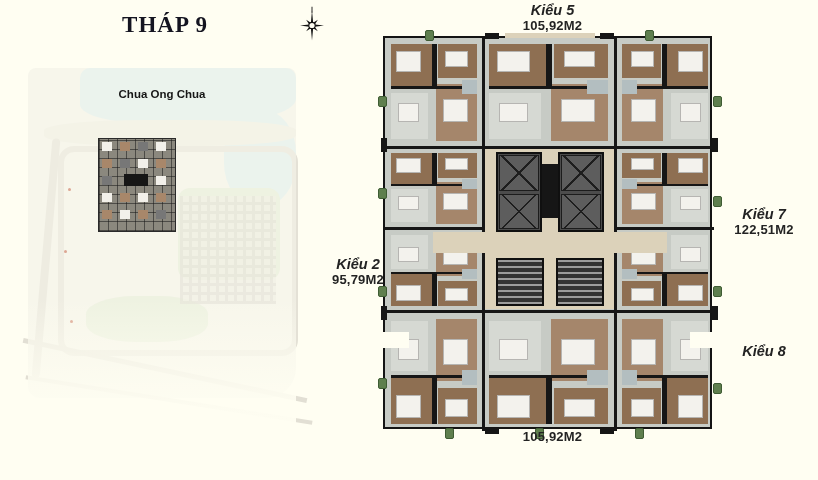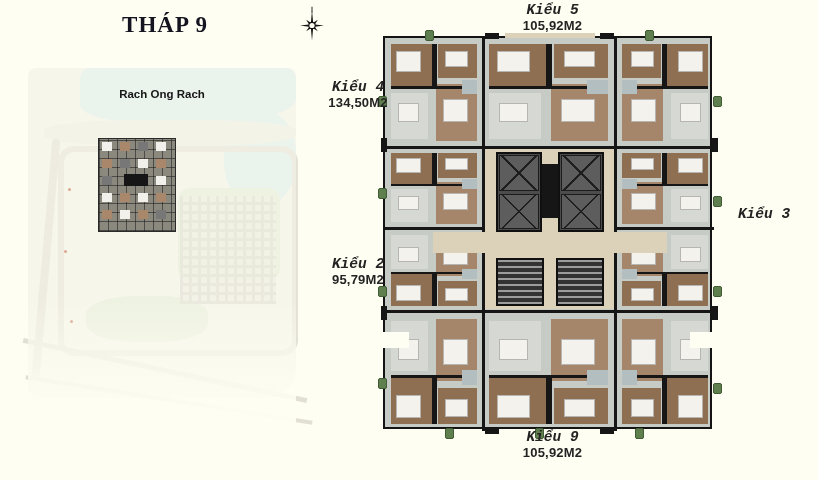--- a/index.html
+++ b/index.html
@@ -57,7 +57,7 @@
 
   
   .unit-label{position:absolute;text-align:center;color:#232323;}
-  .u-name{font-family:Liberation Mono, monospace;font-style:italic;font-weight:700;font-size:14.5px;line-height:16px;}
+  .u-name{font-family:Liberation Sans, sans-serif;font-style:italic;font-weight:700;font-size:14.5px;line-height:16px;}
   .u-area{font-weight:700;font-size:13px;line-height:16px;letter-spacing:.2px;}
 </style>
 </head>

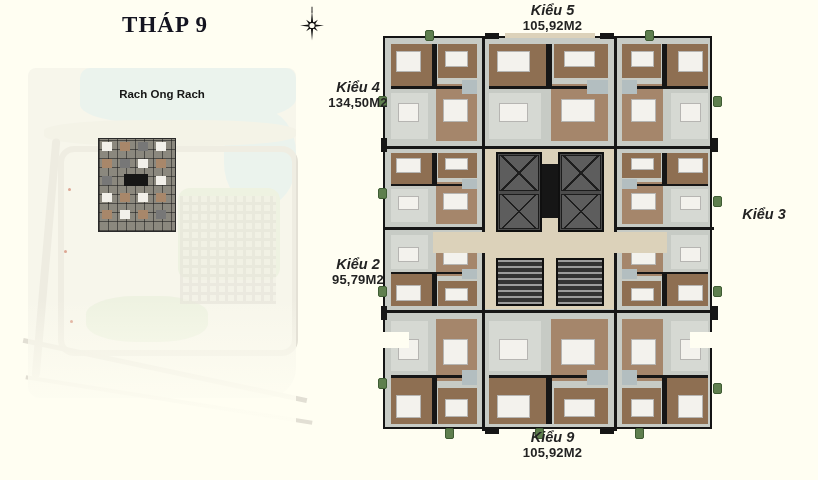--- a/index.html
+++ b/index.html
@@ -94,7 +94,7 @@
     <div class="sm" id="sm-veil"></div>
     <div class="sm" id="sm-tower"></div>
     <div class="sm" id="sm-fade"></div>
-    <div class="sm" id="sitemap-label">Rach Ong Rach</div>
+    <div class="sm" id="sitemap-label">Chua Ong Chua</div>
   <div class="sm sm-cell" style="left: 74px; top: 74px; width: 10px; height: 9px; background: rgb(242, 240, 234);"></div>
       <div class="sm sm-cell" style="left: 92px; top: 74px; width: 10px; height: 9px; background: rgb(168, 135, 106);"></div>
       <div class="sm sm-cell" style="left: 110px; top: 74px; width: 10px; height: 9px; background: rgb(119, 119, 119);"></div>

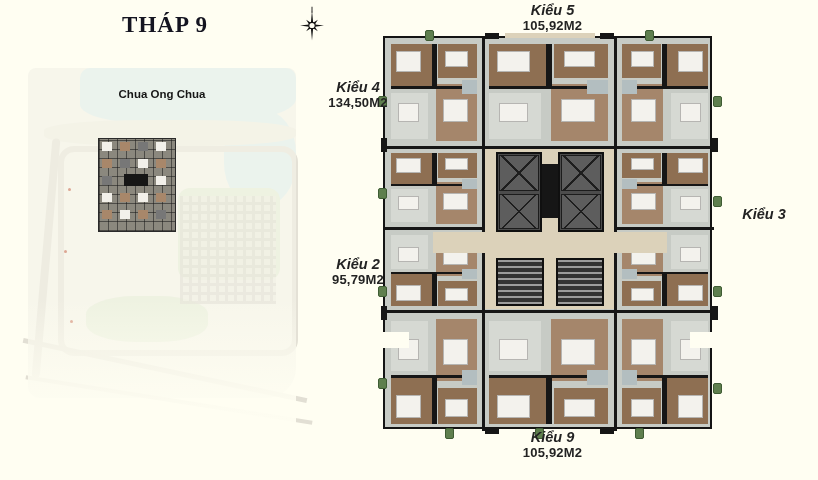--- a/index.html
+++ b/index.html
@@ -271,10 +271,6 @@
       <div class="fp plant" style="left: 150px; top: 390px; width: 7px; height: 9px;"></div>
     </div>
 
-  <div class="unit-label" style="left:310px;top:79px;width:96px;">
-    <div class="u-name">Kiểu 4</div>
-    <div class="u-area">134,50M2</div>
-  </div>
   <div class="unit-label" style="left:310px;top:256px;width:96px;">
     <div class="u-name">Kiểu 2</div>
     <div class="u-area">95,79M2</div>

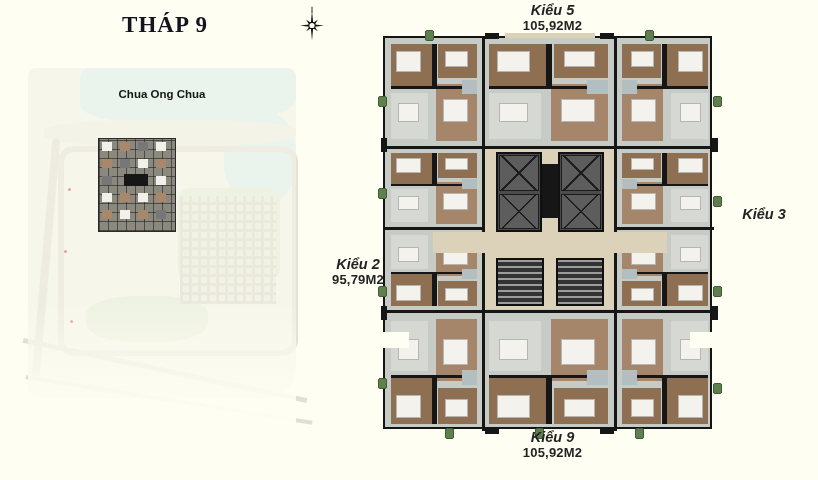--- a/index.html
+++ b/index.html
@@ -282,7 +282,7 @@
   <div class="unit-label" style="left:714px;top:77px;width:100px;">
   </div>
   <div class="unit-label" style="left:714px;top:206px;width:100px;">
-    <div class="u-name">Kiểu 3</div>
+    <div class="u-name">Kiểu 7</div>
   </div>
   <div class="unit-label" style="left:714px;top:343px;width:100px;">
   </div>

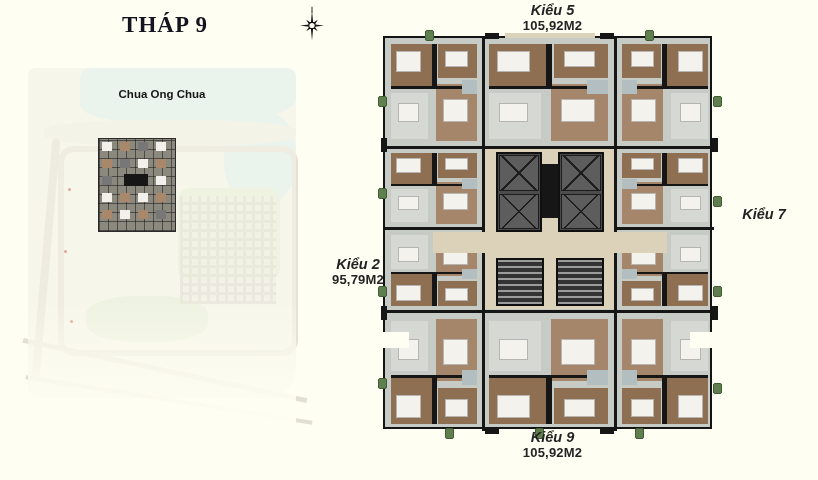--- a/index.html
+++ b/index.html
@@ -283,6 +283,7 @@
   </div>
   <div class="unit-label" style="left:714px;top:206px;width:100px;">
     <div class="u-name">Kiểu 7</div>
+    <div class="u-area">122,51M2</div>
   </div>
   <div class="unit-label" style="left:714px;top:343px;width:100px;">
   </div>

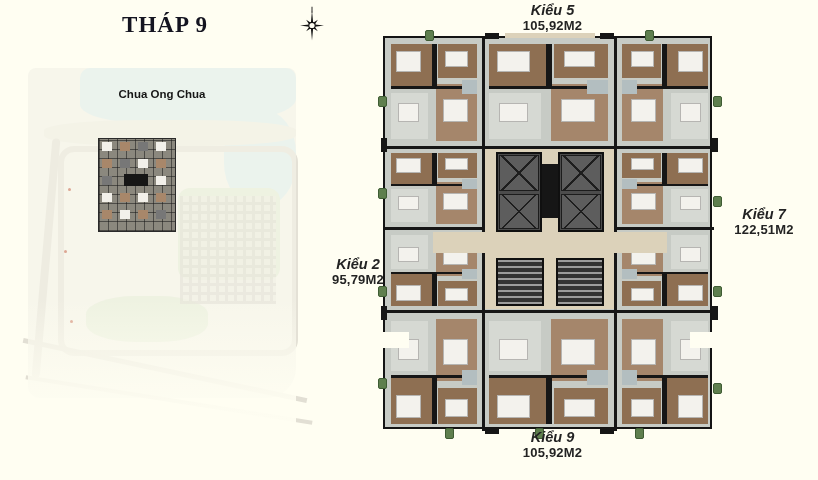--- a/index.html
+++ b/index.html
@@ -286,6 +286,7 @@
     <div class="u-area">122,51M2</div>
   </div>
   <div class="unit-label" style="left:714px;top:343px;width:100px;">
+    <div class="u-name">Kiểu 8</div>
   </div>
   <div class="unit-label" style="left:500px;top:429px;width:105px;">
     <div class="u-name">Kiểu 9</div>

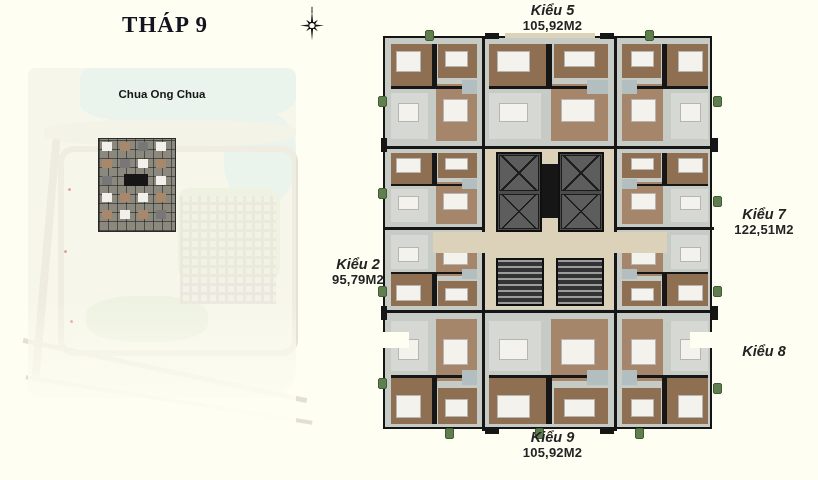--- a/index.html
+++ b/index.html
@@ -289,7 +289,6 @@
     <div class="u-name">Kiểu 8</div>
   </div>
   <div class="unit-label" style="left:500px;top:429px;width:105px;">
-    <div class="u-name">Kiểu 9</div>
     <div class="u-area">105,92M2</div>
   </div>
 

